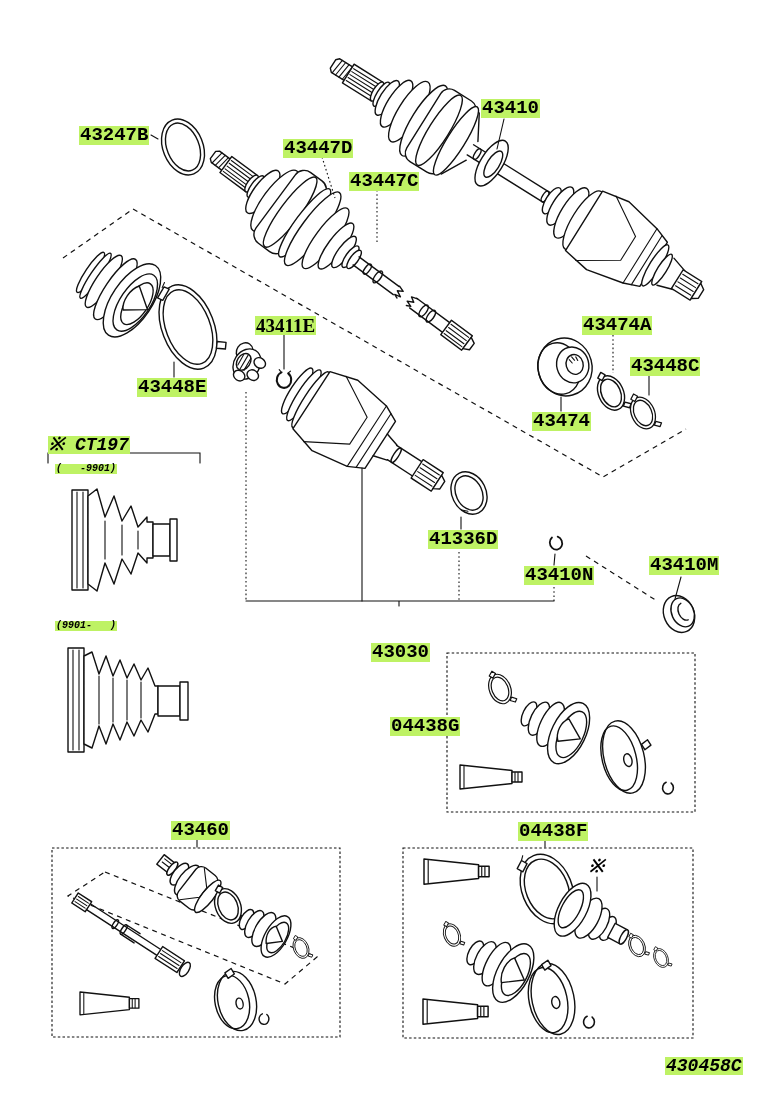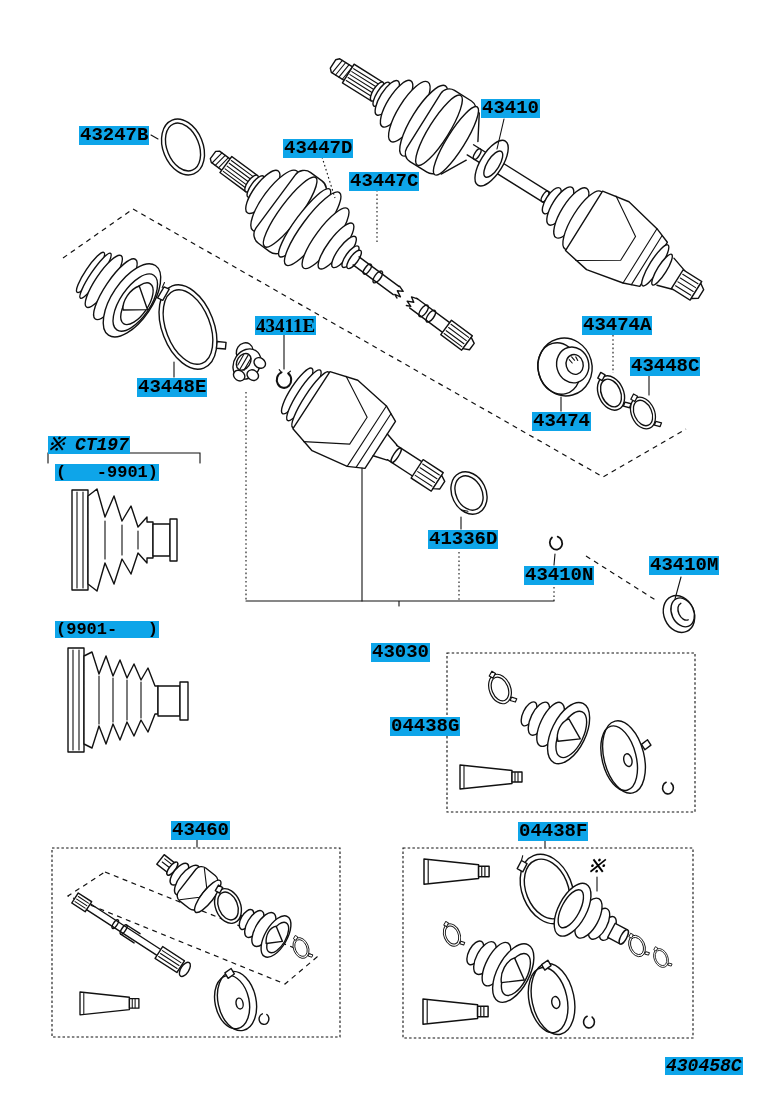--- a/index.html
+++ b/index.html
@@ -7,7 +7,7 @@
          font-family:"Liberation Mono","DejaVu Sans Mono",monospace;}
   .stage svg{position:absolute;left:0;top:0;}
   .lbl{position:absolute;font-weight:bold;font-size:19px;line-height:1;color:#000;
-       white-space:pre;background:#0ea5e9;padding:0 1px;}
+       white-space:pre;background:#bef264;padding:0 1px;}
   .sm{font-size:18px;font-style:italic;}
   .xs{font-size:17px;}
   

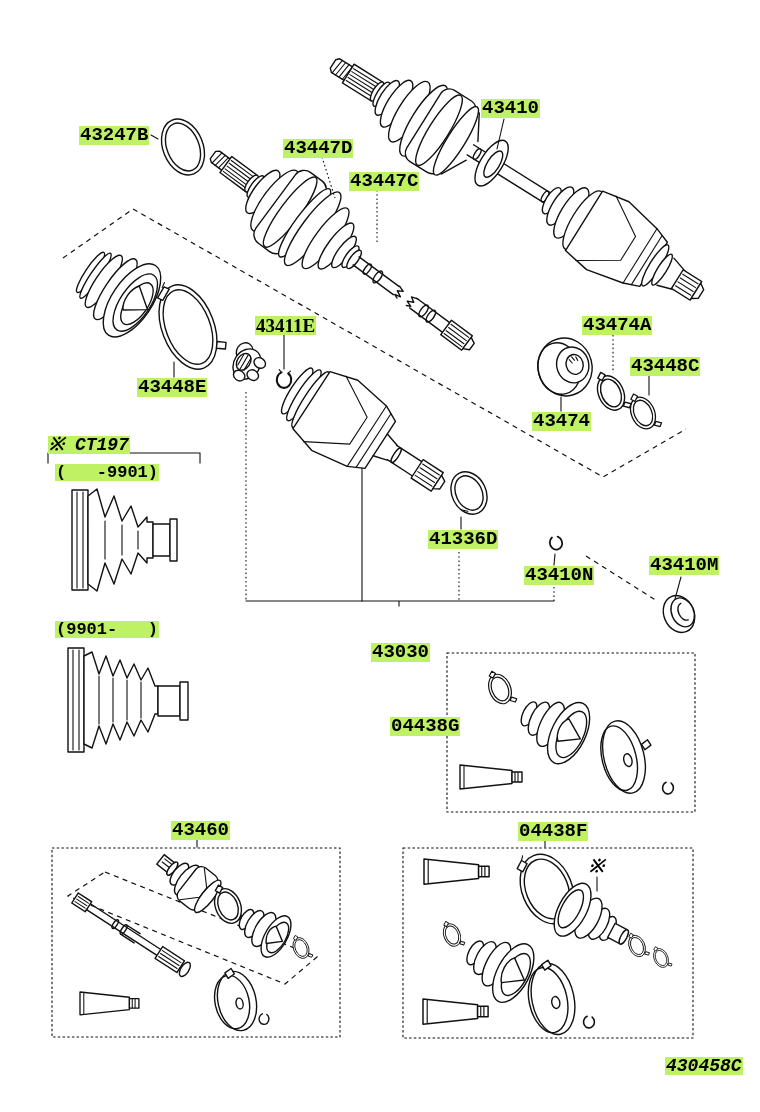--- a/index.html
+++ b/index.html
@@ -9,7 +9,7 @@
   .lbl{position:absolute;font-weight:bold;font-size:19px;line-height:1;color:#000;
        white-space:pre;background:#bef264;padding:0 1px;}
   .sm{font-size:18px;font-style:italic;}
-  .xs{font-size:17px;}
+  .xs{font-size:10px;font-style:italic;}
   
   .k{fill:none;stroke:#111;stroke-width:1.4;stroke-linecap:round;stroke-linejoin:round;}
   .k1{fill:none;stroke:#111;stroke-width:1.1;stroke-linecap:round;}

